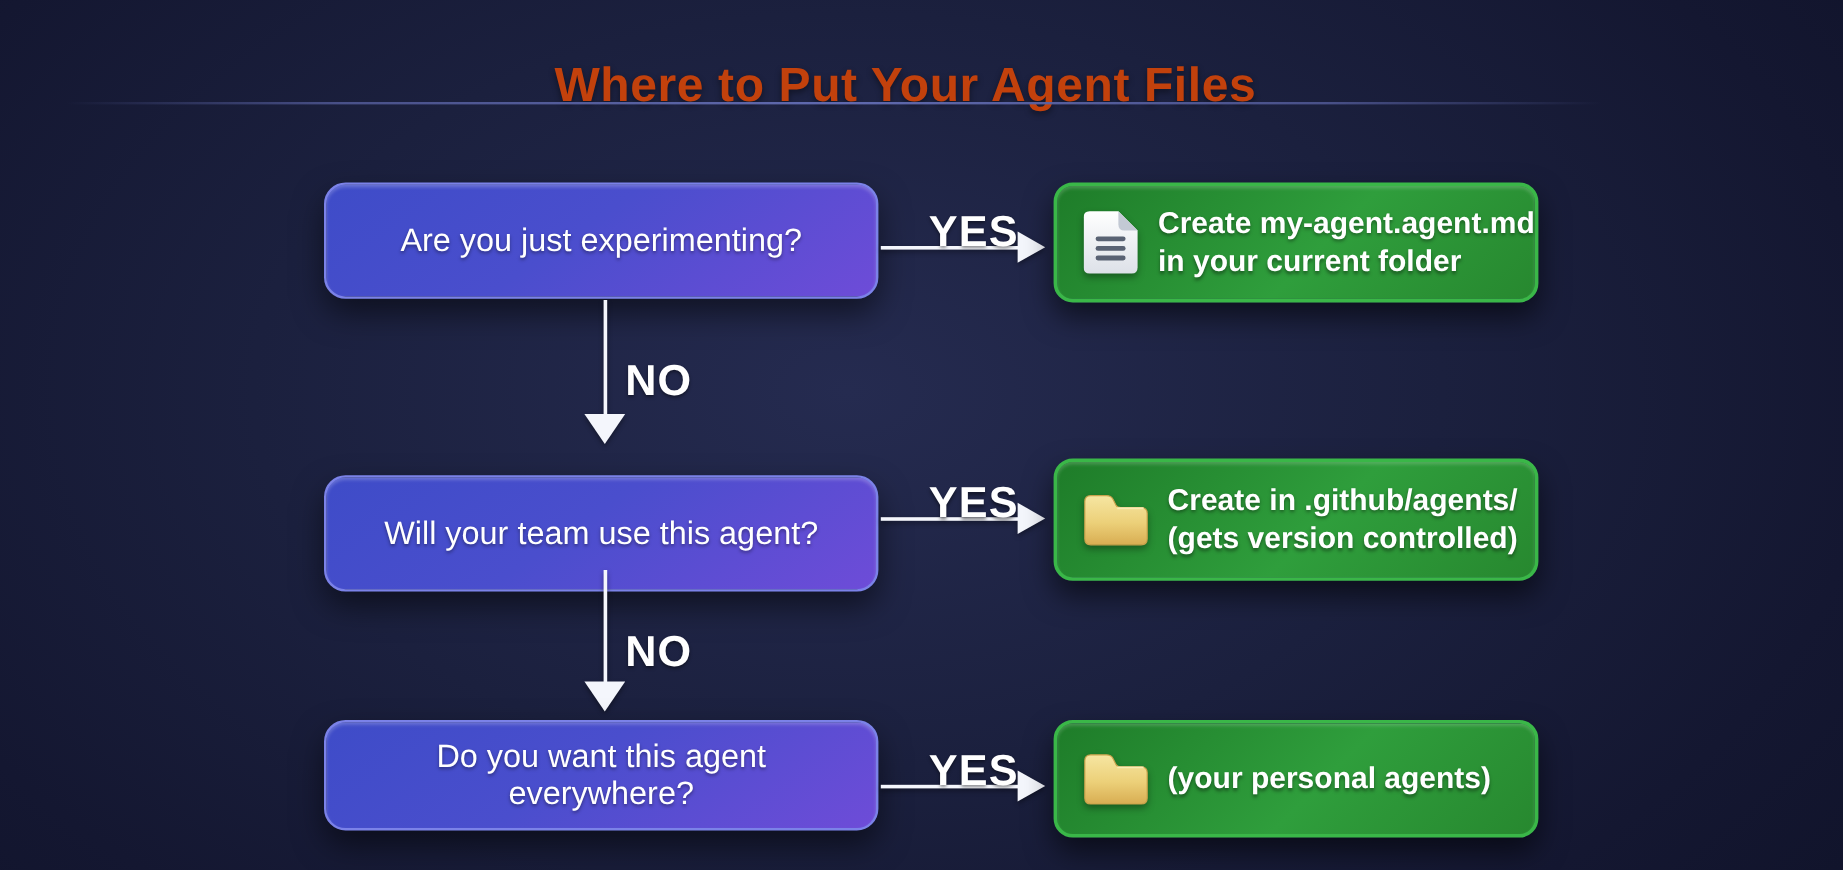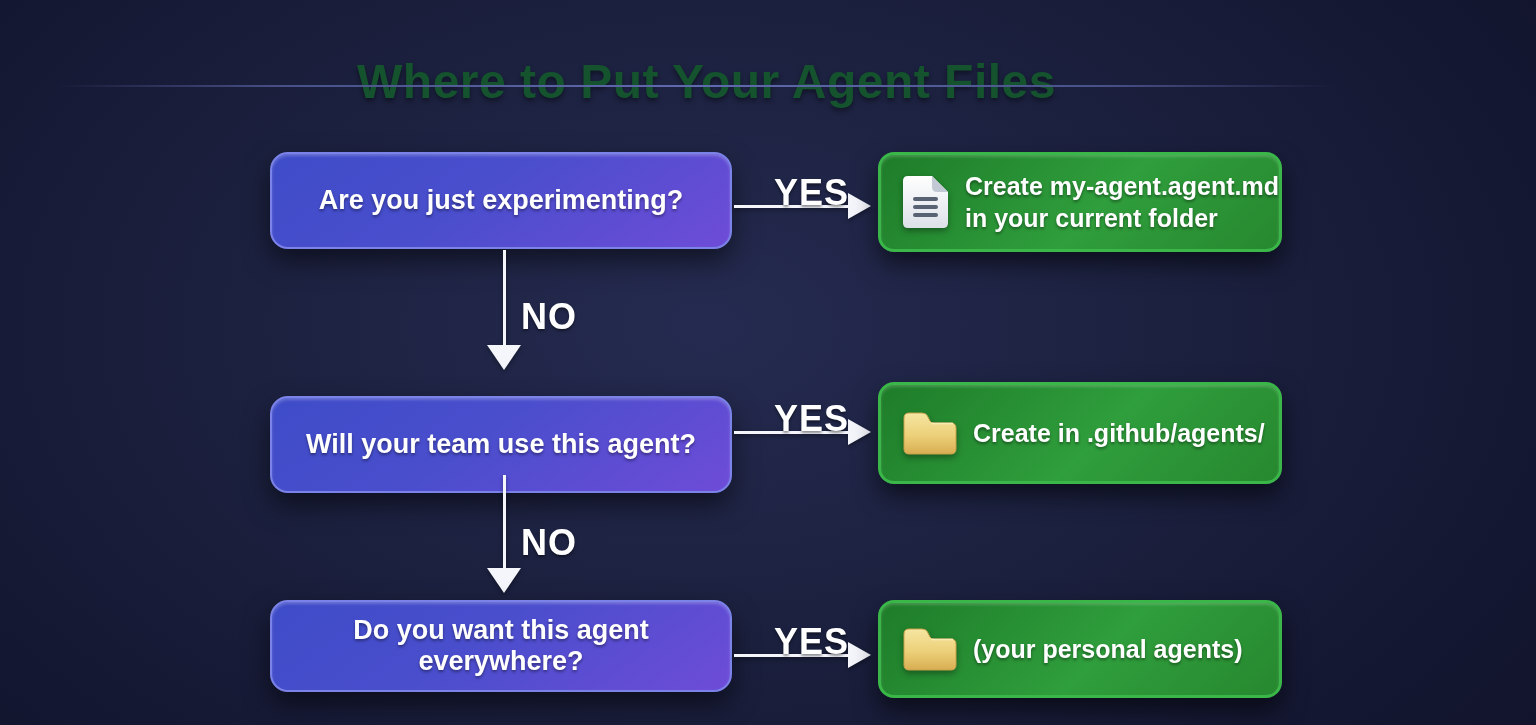--- a/index.html
+++ b/index.html
@@ -10,8 +10,9 @@
   }
   .title{
     position:absolute;top:22px;left:0;width:1413px;text-align:center;
-    color:#14532d;font-size:48px;font-weight:700;letter-spacing:.5px;
+    color:#c2410c;font-size:40px;font-weight:700;letter-spacing:.5px;
     text-shadow:0 3px 5px rgba(0,0,0,.45);
+    padding-left:48px;
   }
   .divider{
     position:absolute;top:85px;left:55px;width:1280px;height:2px;

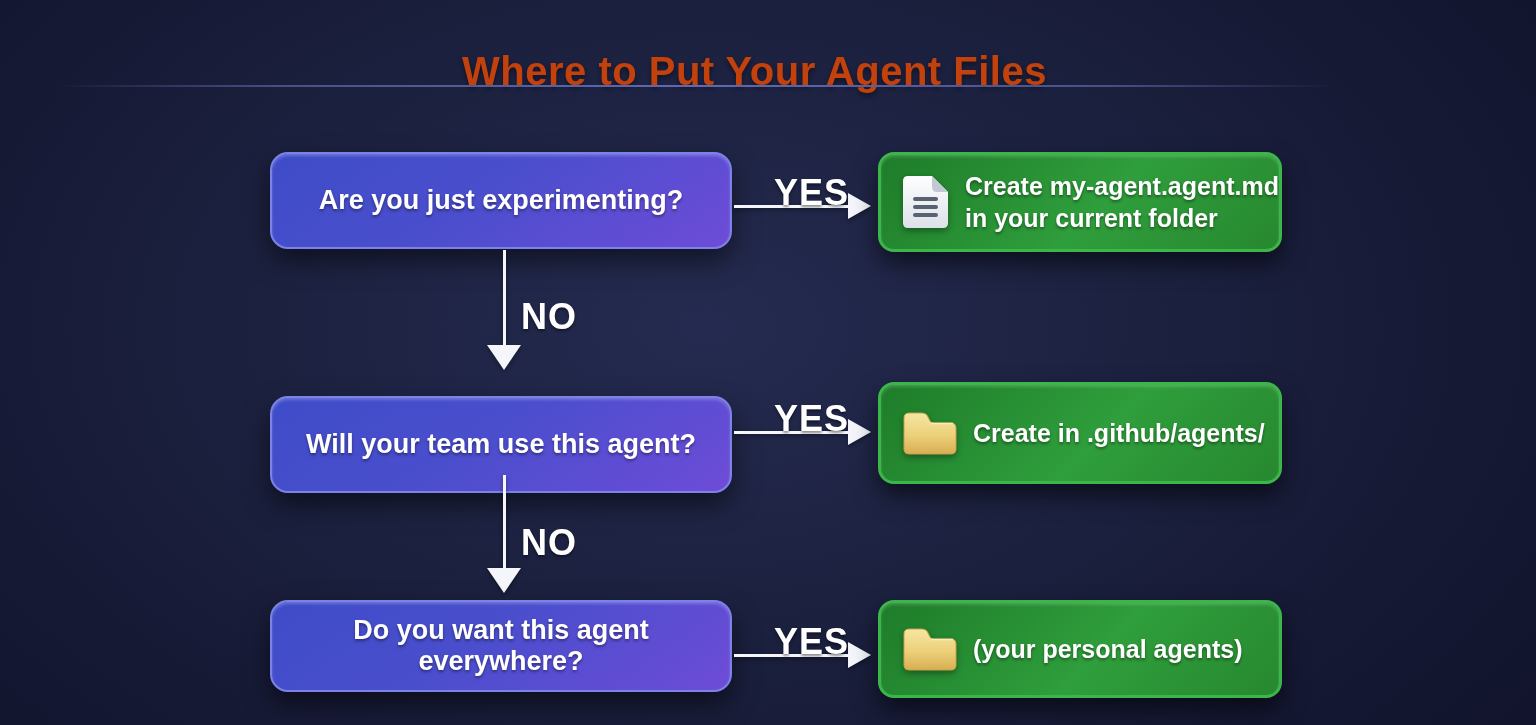--- a/index.html
+++ b/index.html
@@ -26,7 +26,7 @@
     display:flex;align-items:center;justify-content:center;
   }
   .qbox .qtext{
-    color:#fff;font-size:27px;font-weight:700;text-align:center;
+    color:#fff;font-size:27px;font-weight:400;text-align:center;
     text-shadow:0 2px 3px rgba(0,0,0,.4);padding:0 14px;
   }
   .abox{

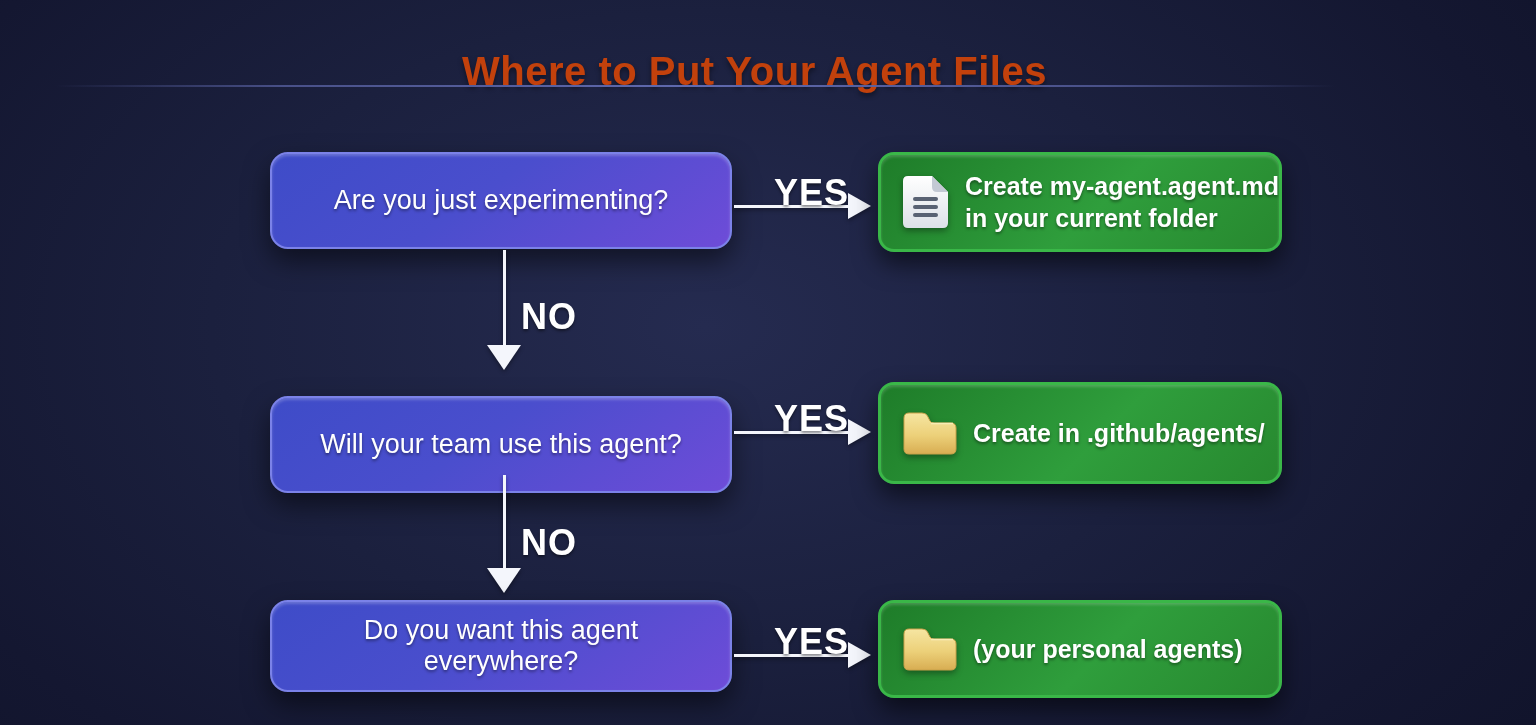--- a/index.html
+++ b/index.html
@@ -129,6 +129,7 @@
   </span>
   <div class="atext">
     <div>Create in .github/agents/</div>
+    <div>(gets version controlled)</div>
   </div>
 </div>
 

